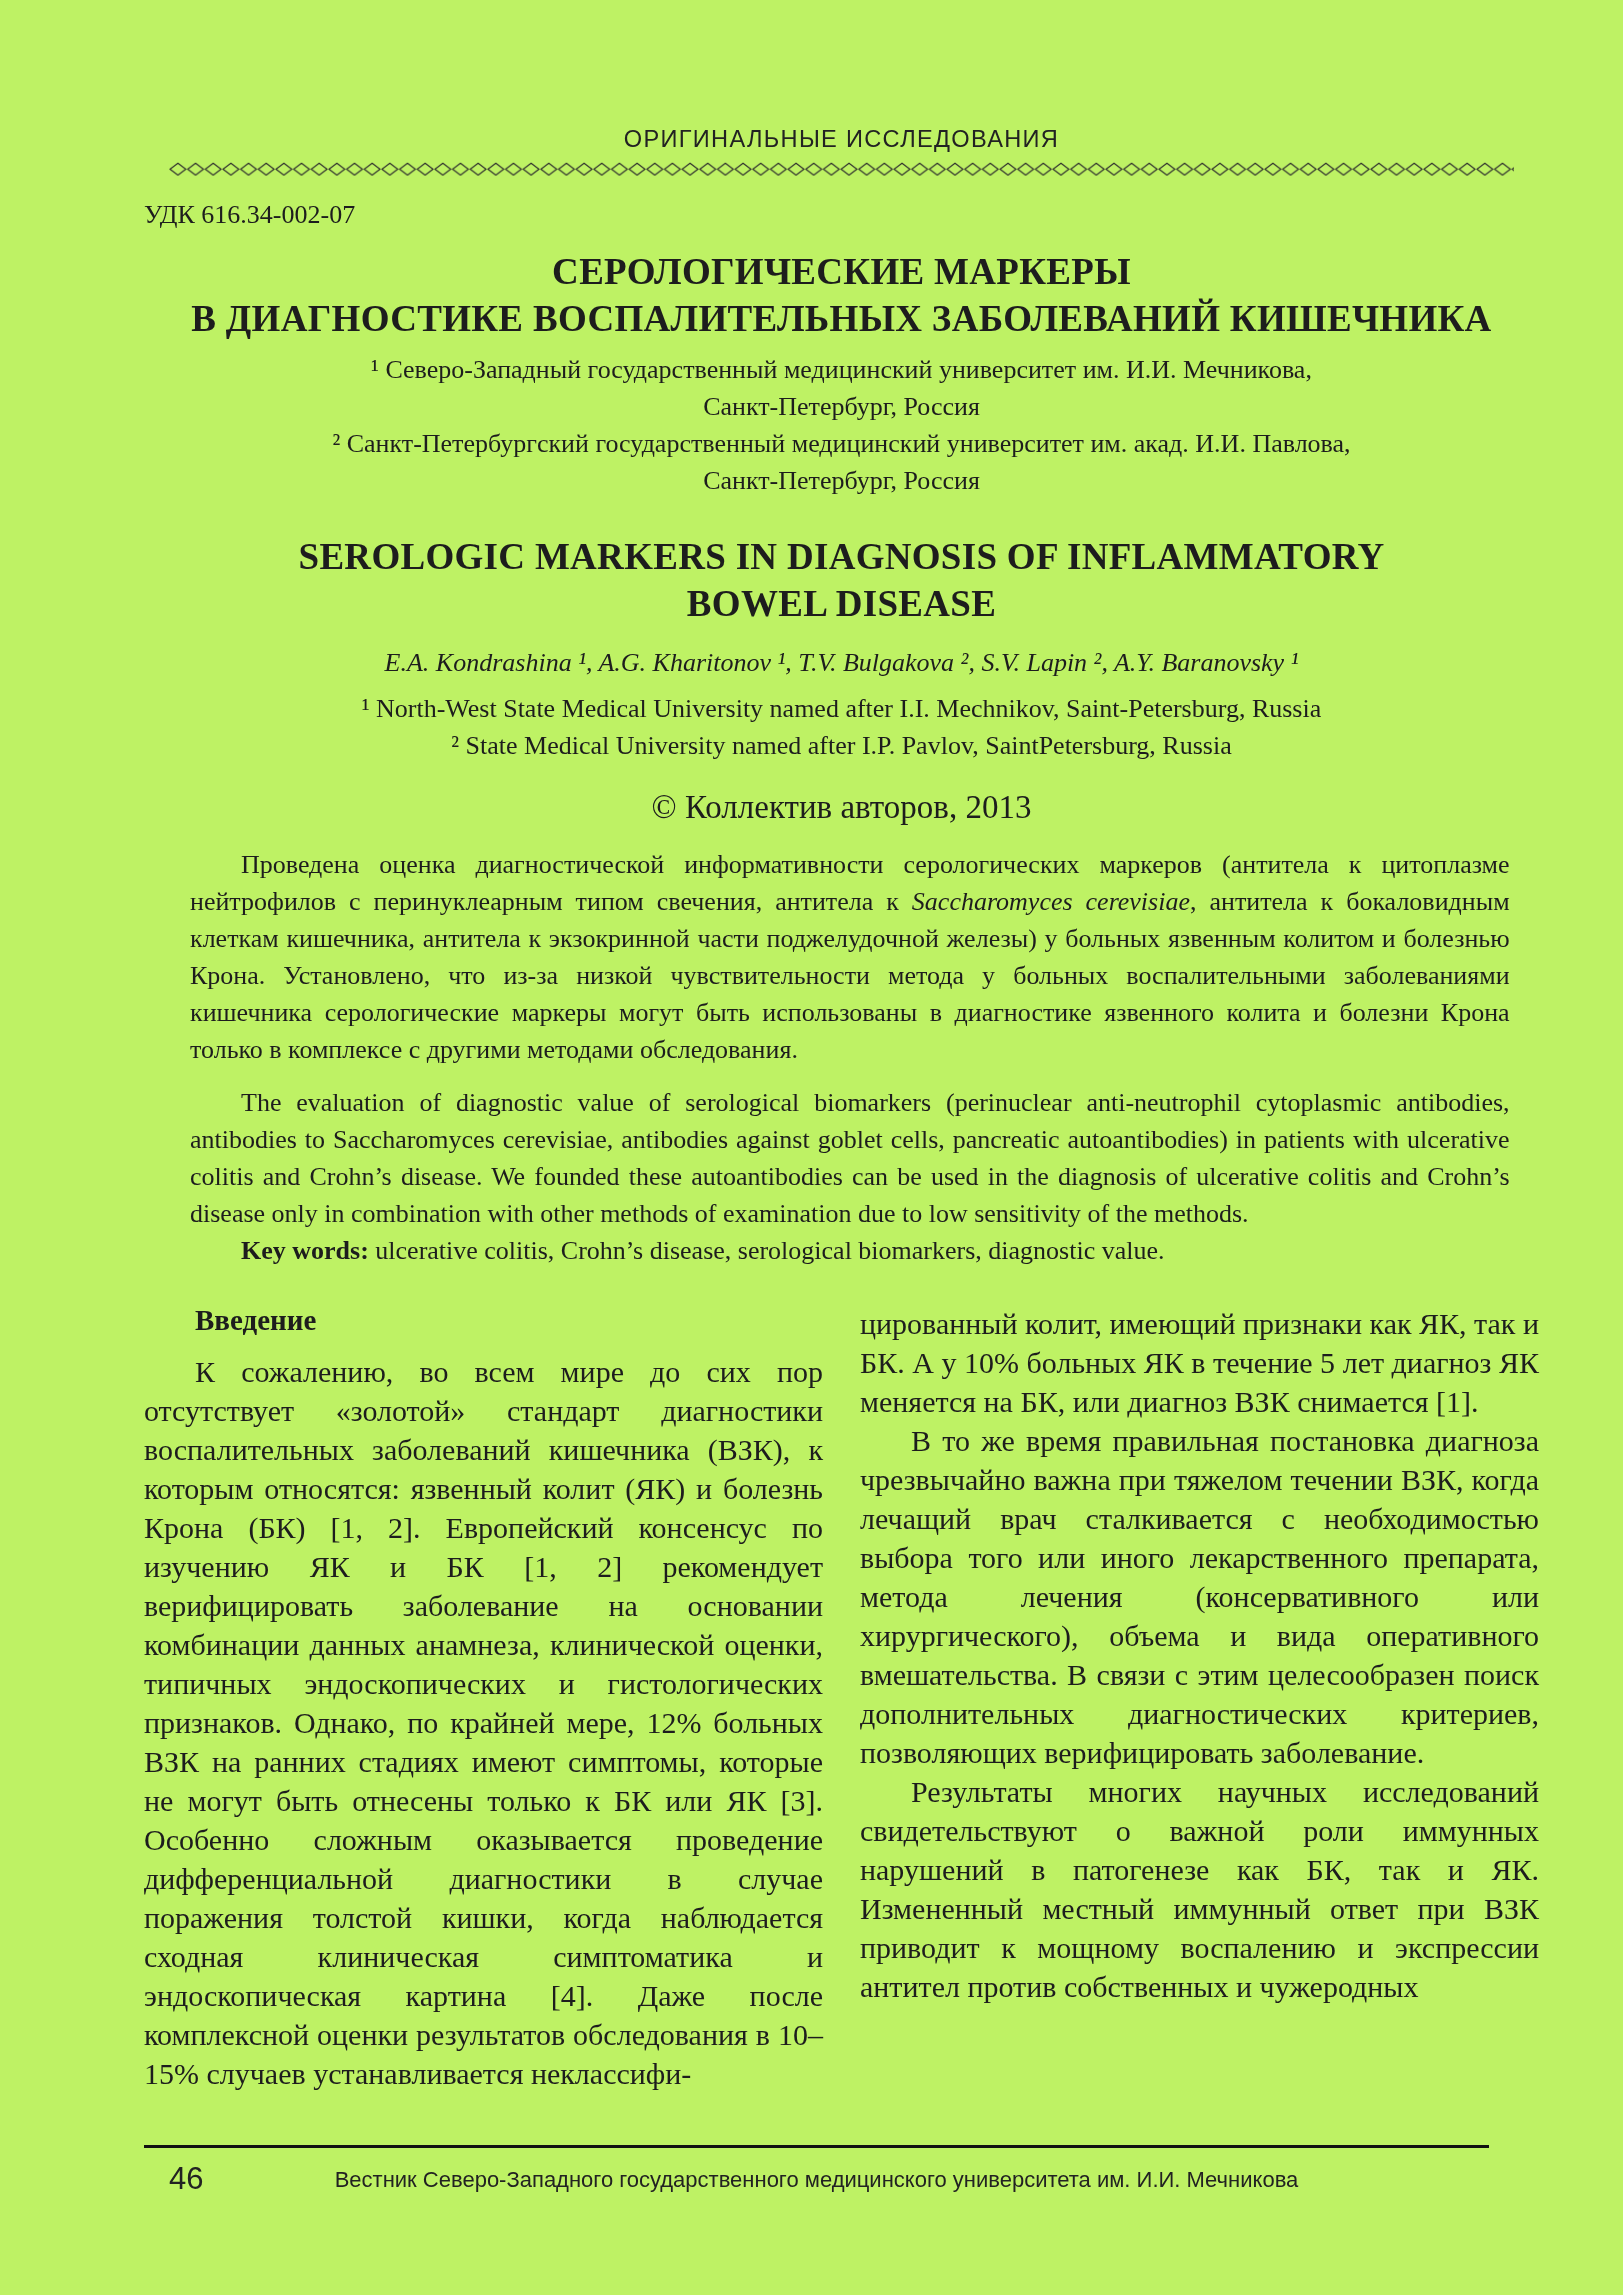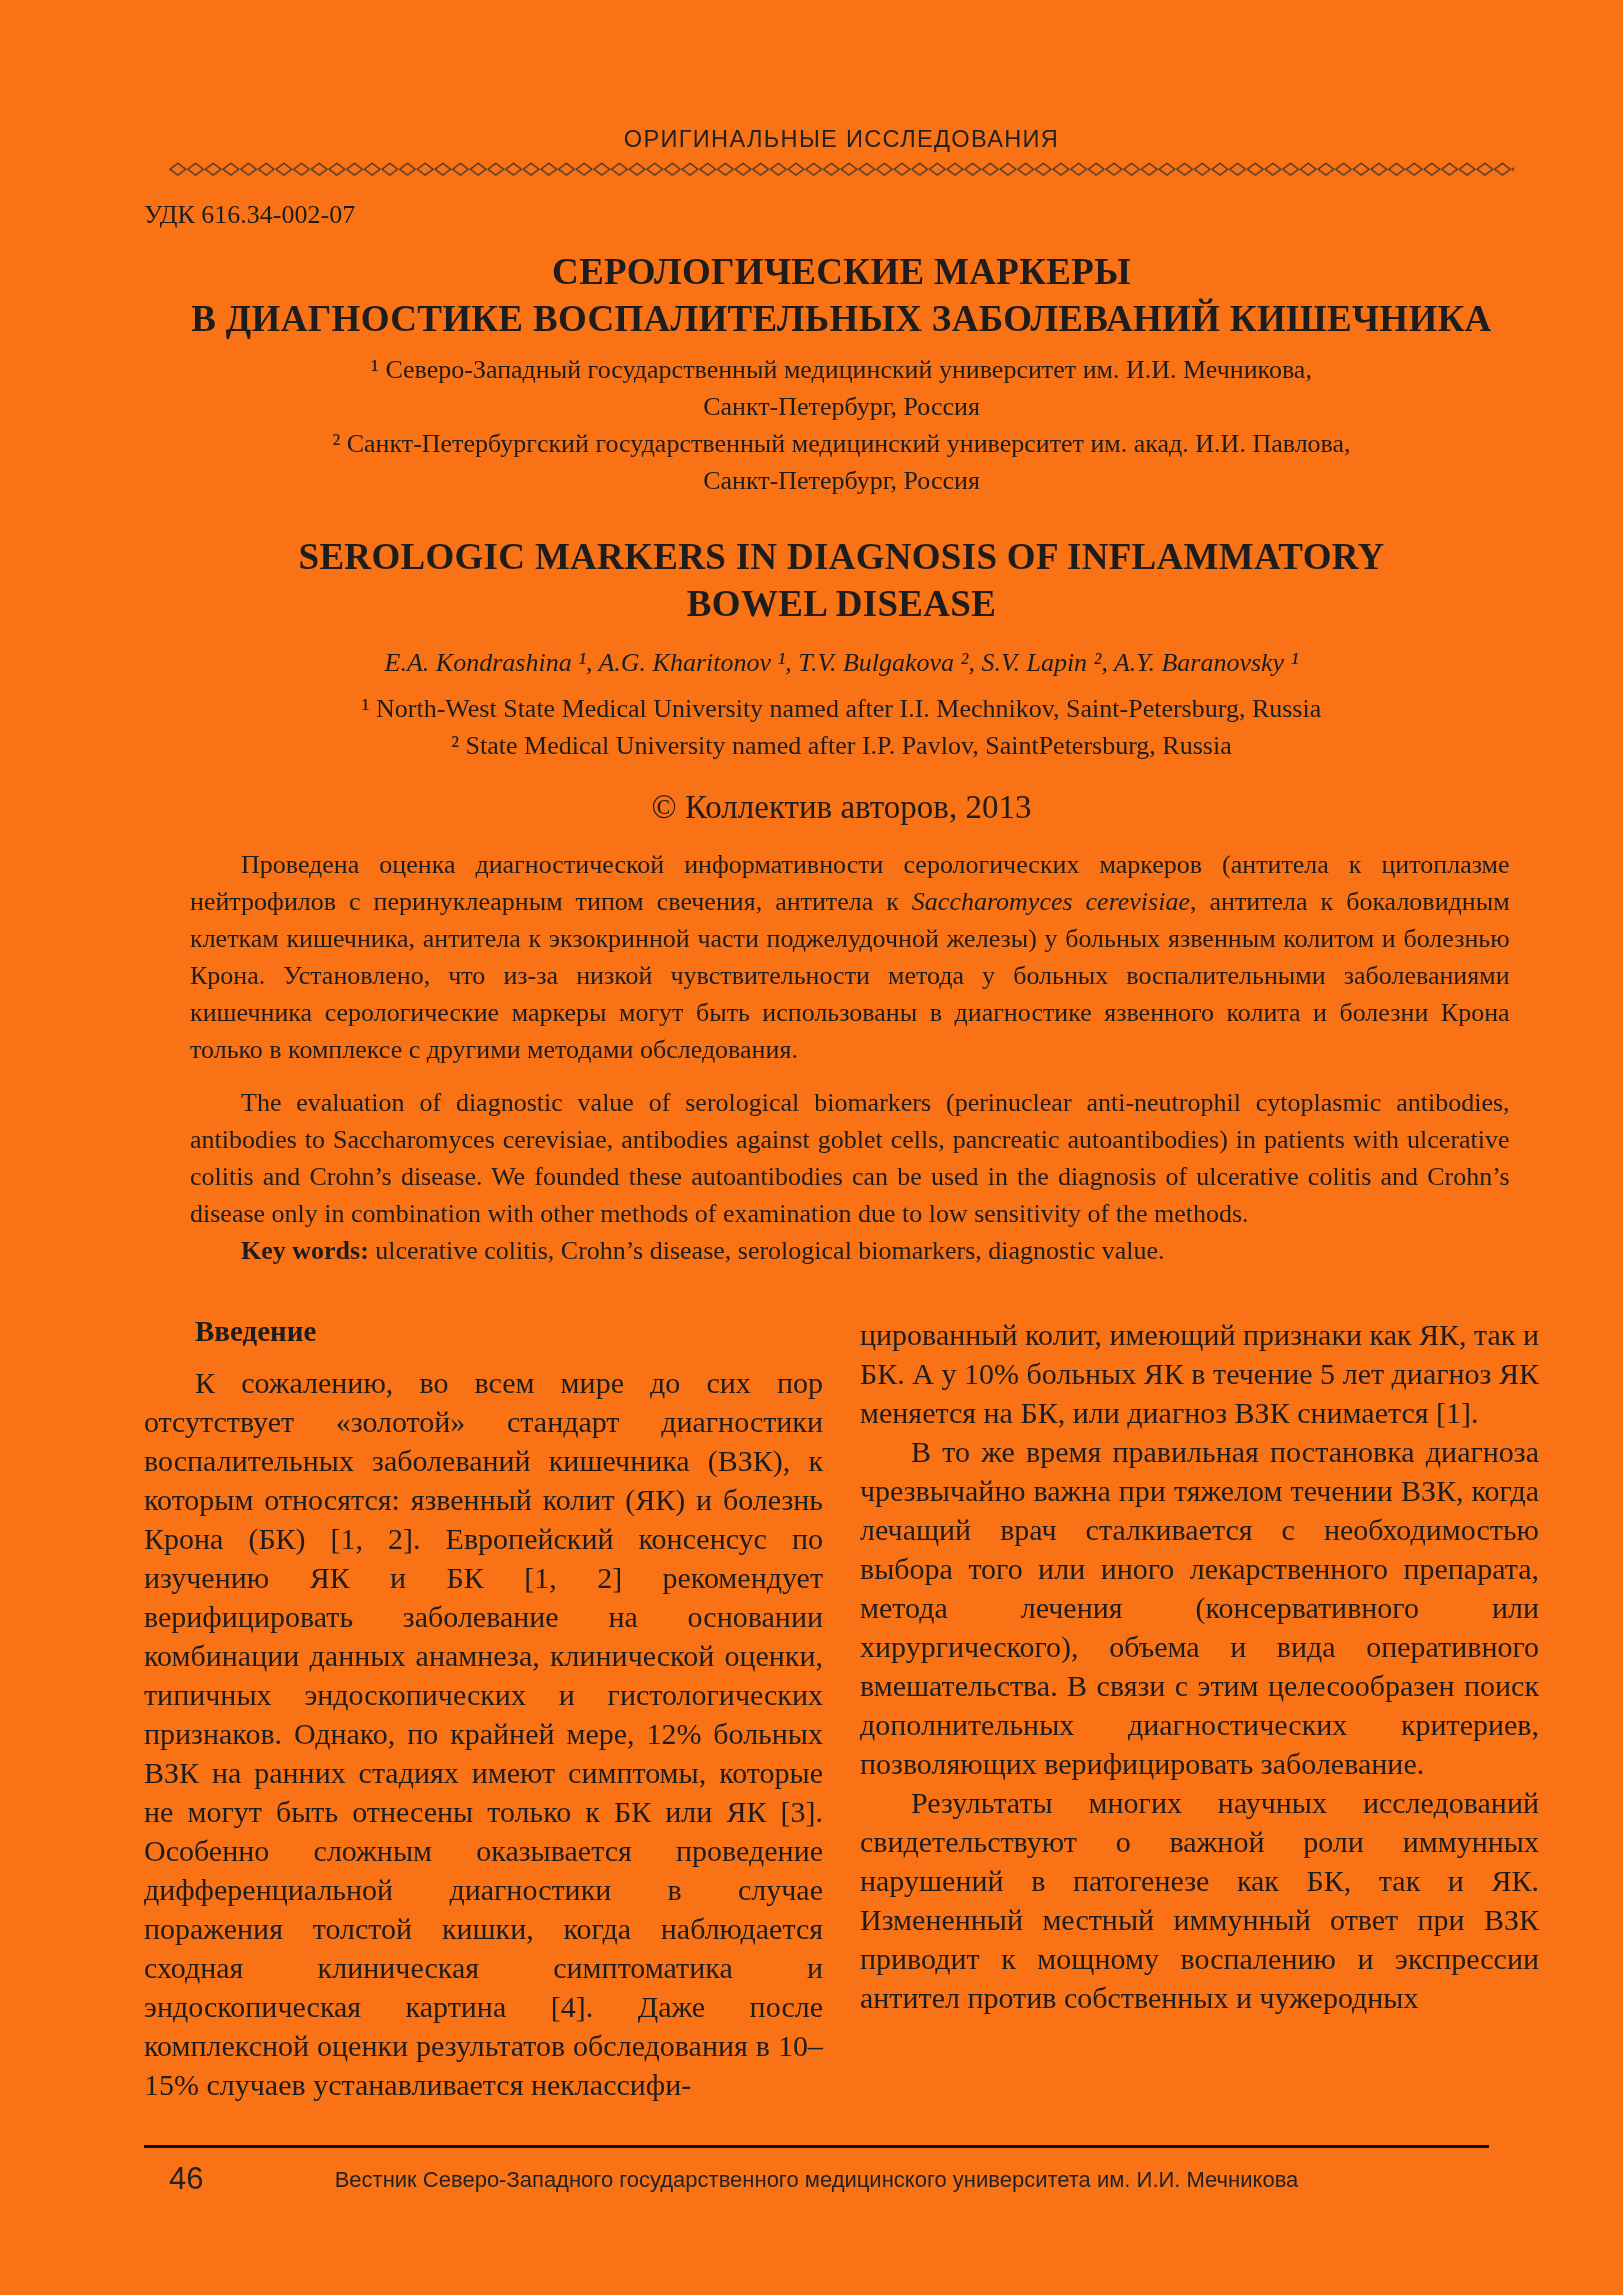--- a/index.html
+++ b/index.html
@@ -8,7 +8,7 @@
     width: 1623px;
     height: 2295px;
     margin: 0 auto;
-    background: #f97316;
+    background: #bef264;
     color: #1d1d1d;
     box-sizing: border-box;
     padding: 128px 84px 0 144px;

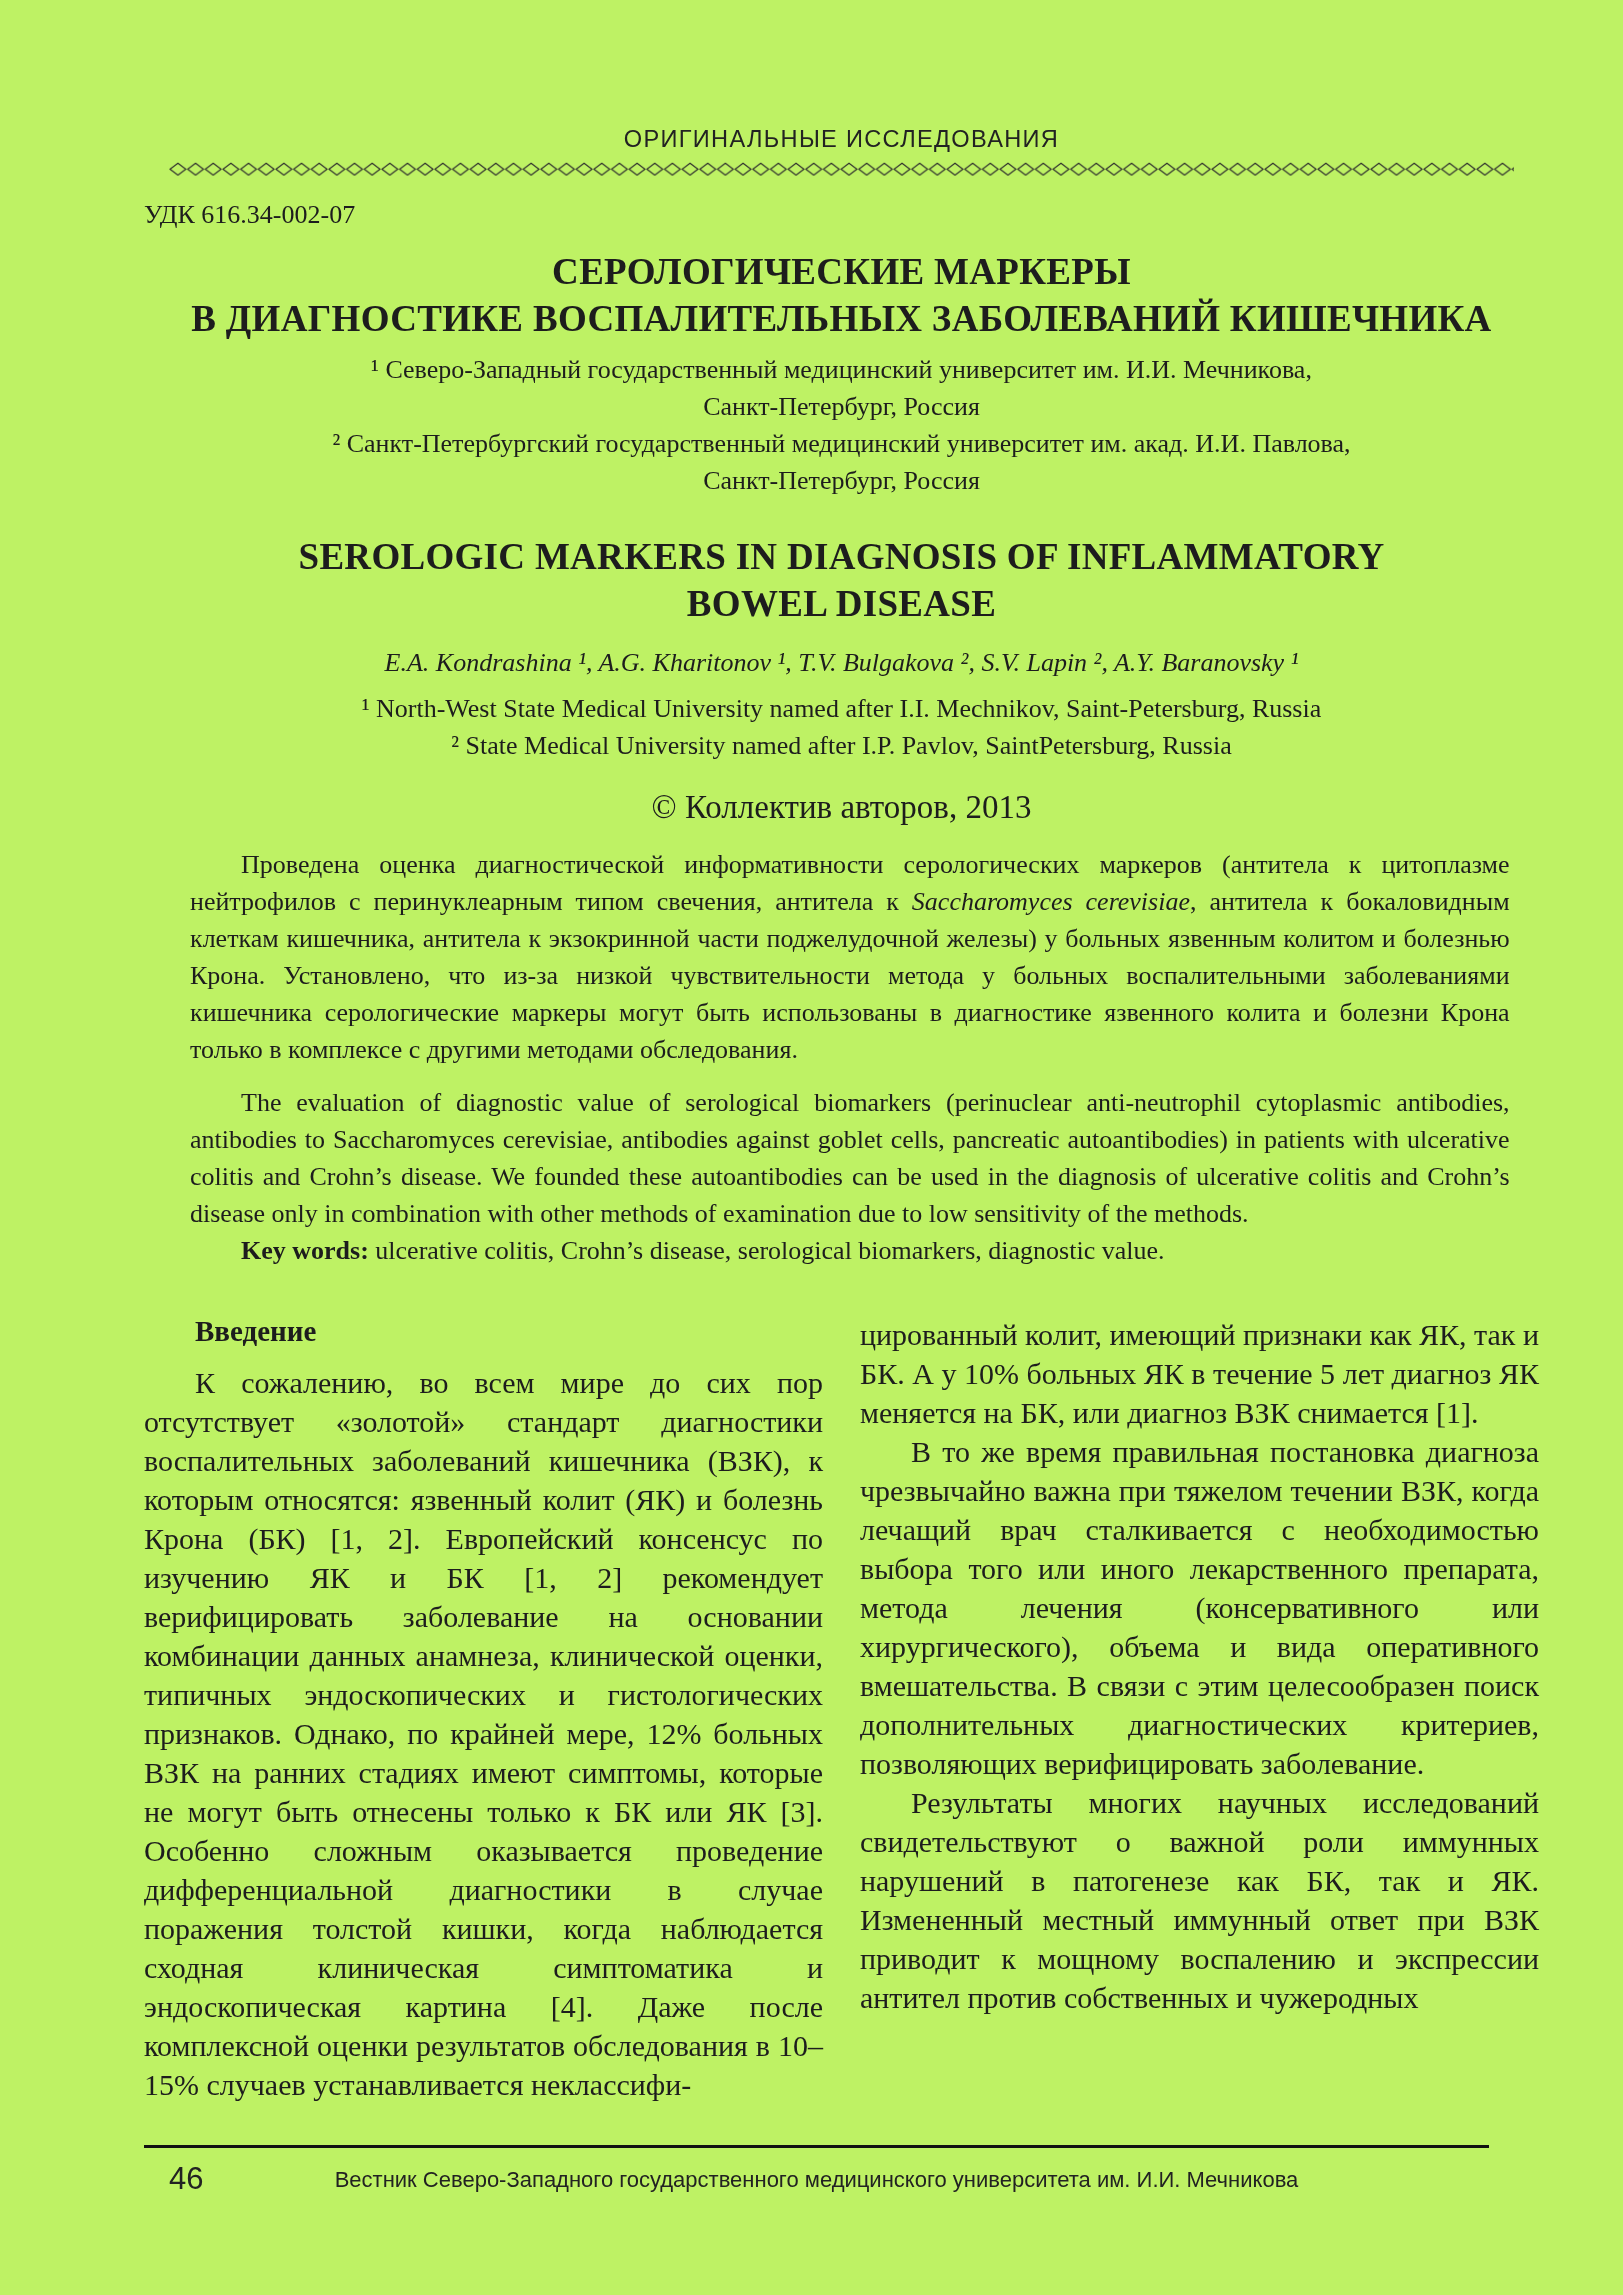--- a/index.html
+++ b/index.html
@@ -73,7 +73,7 @@
   .abstract-en-block { margin-top: 16px; }
   
   .columns {
-    margin-top: 46px;
+    margin-top: 35px;
     display: flex;
     gap: 37px;
   }

